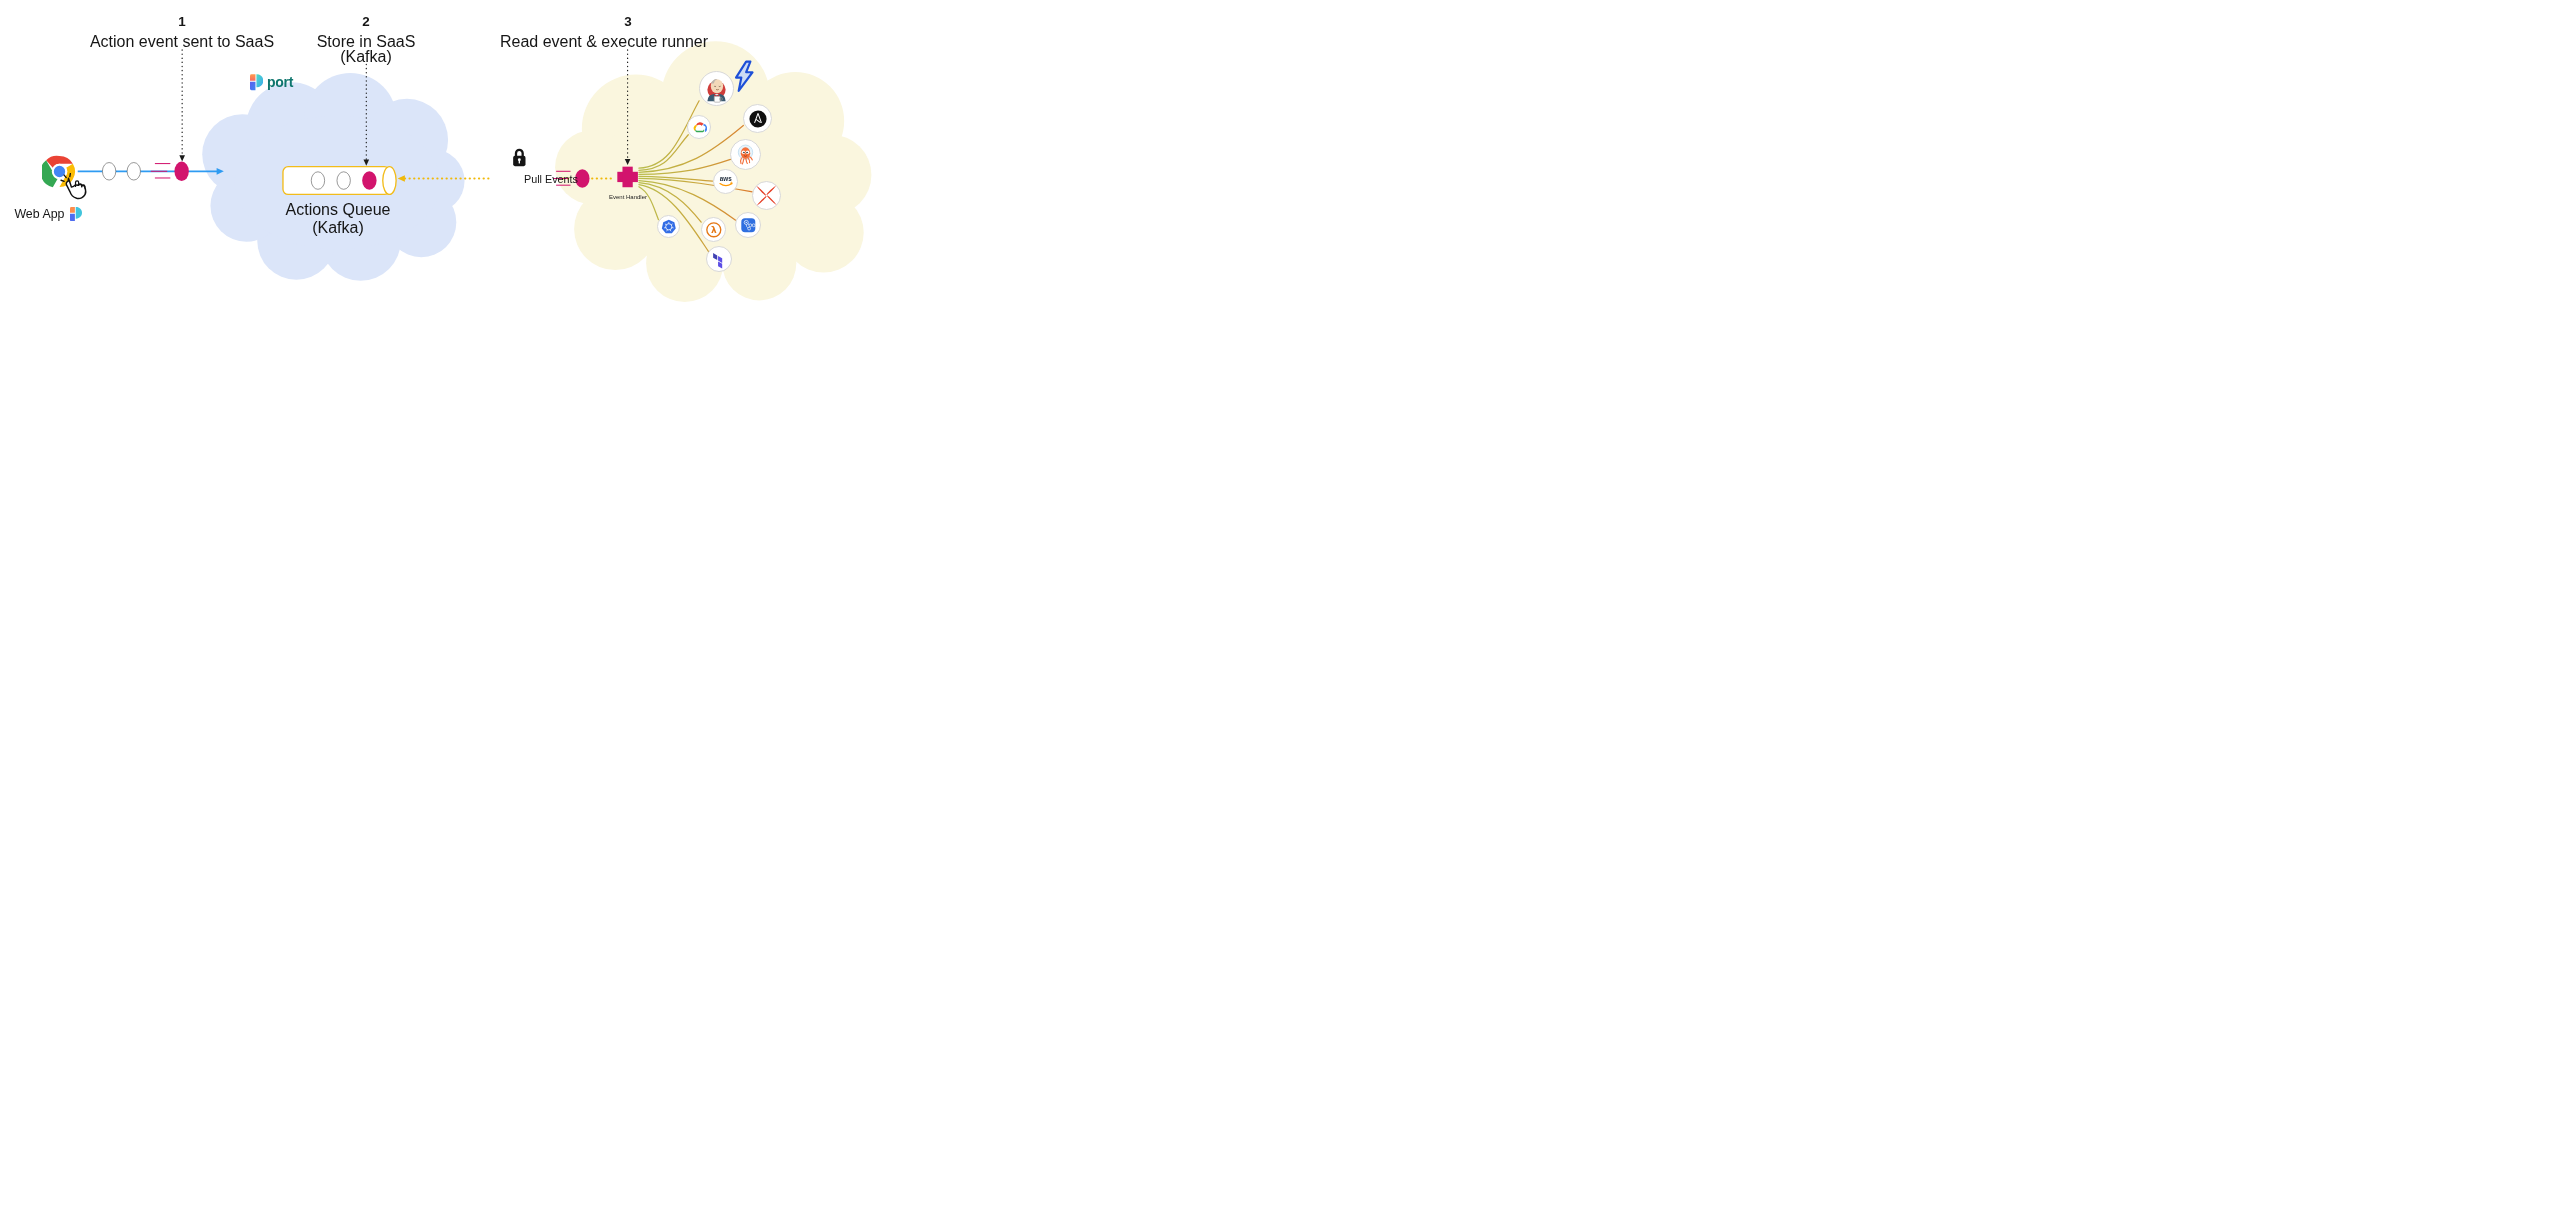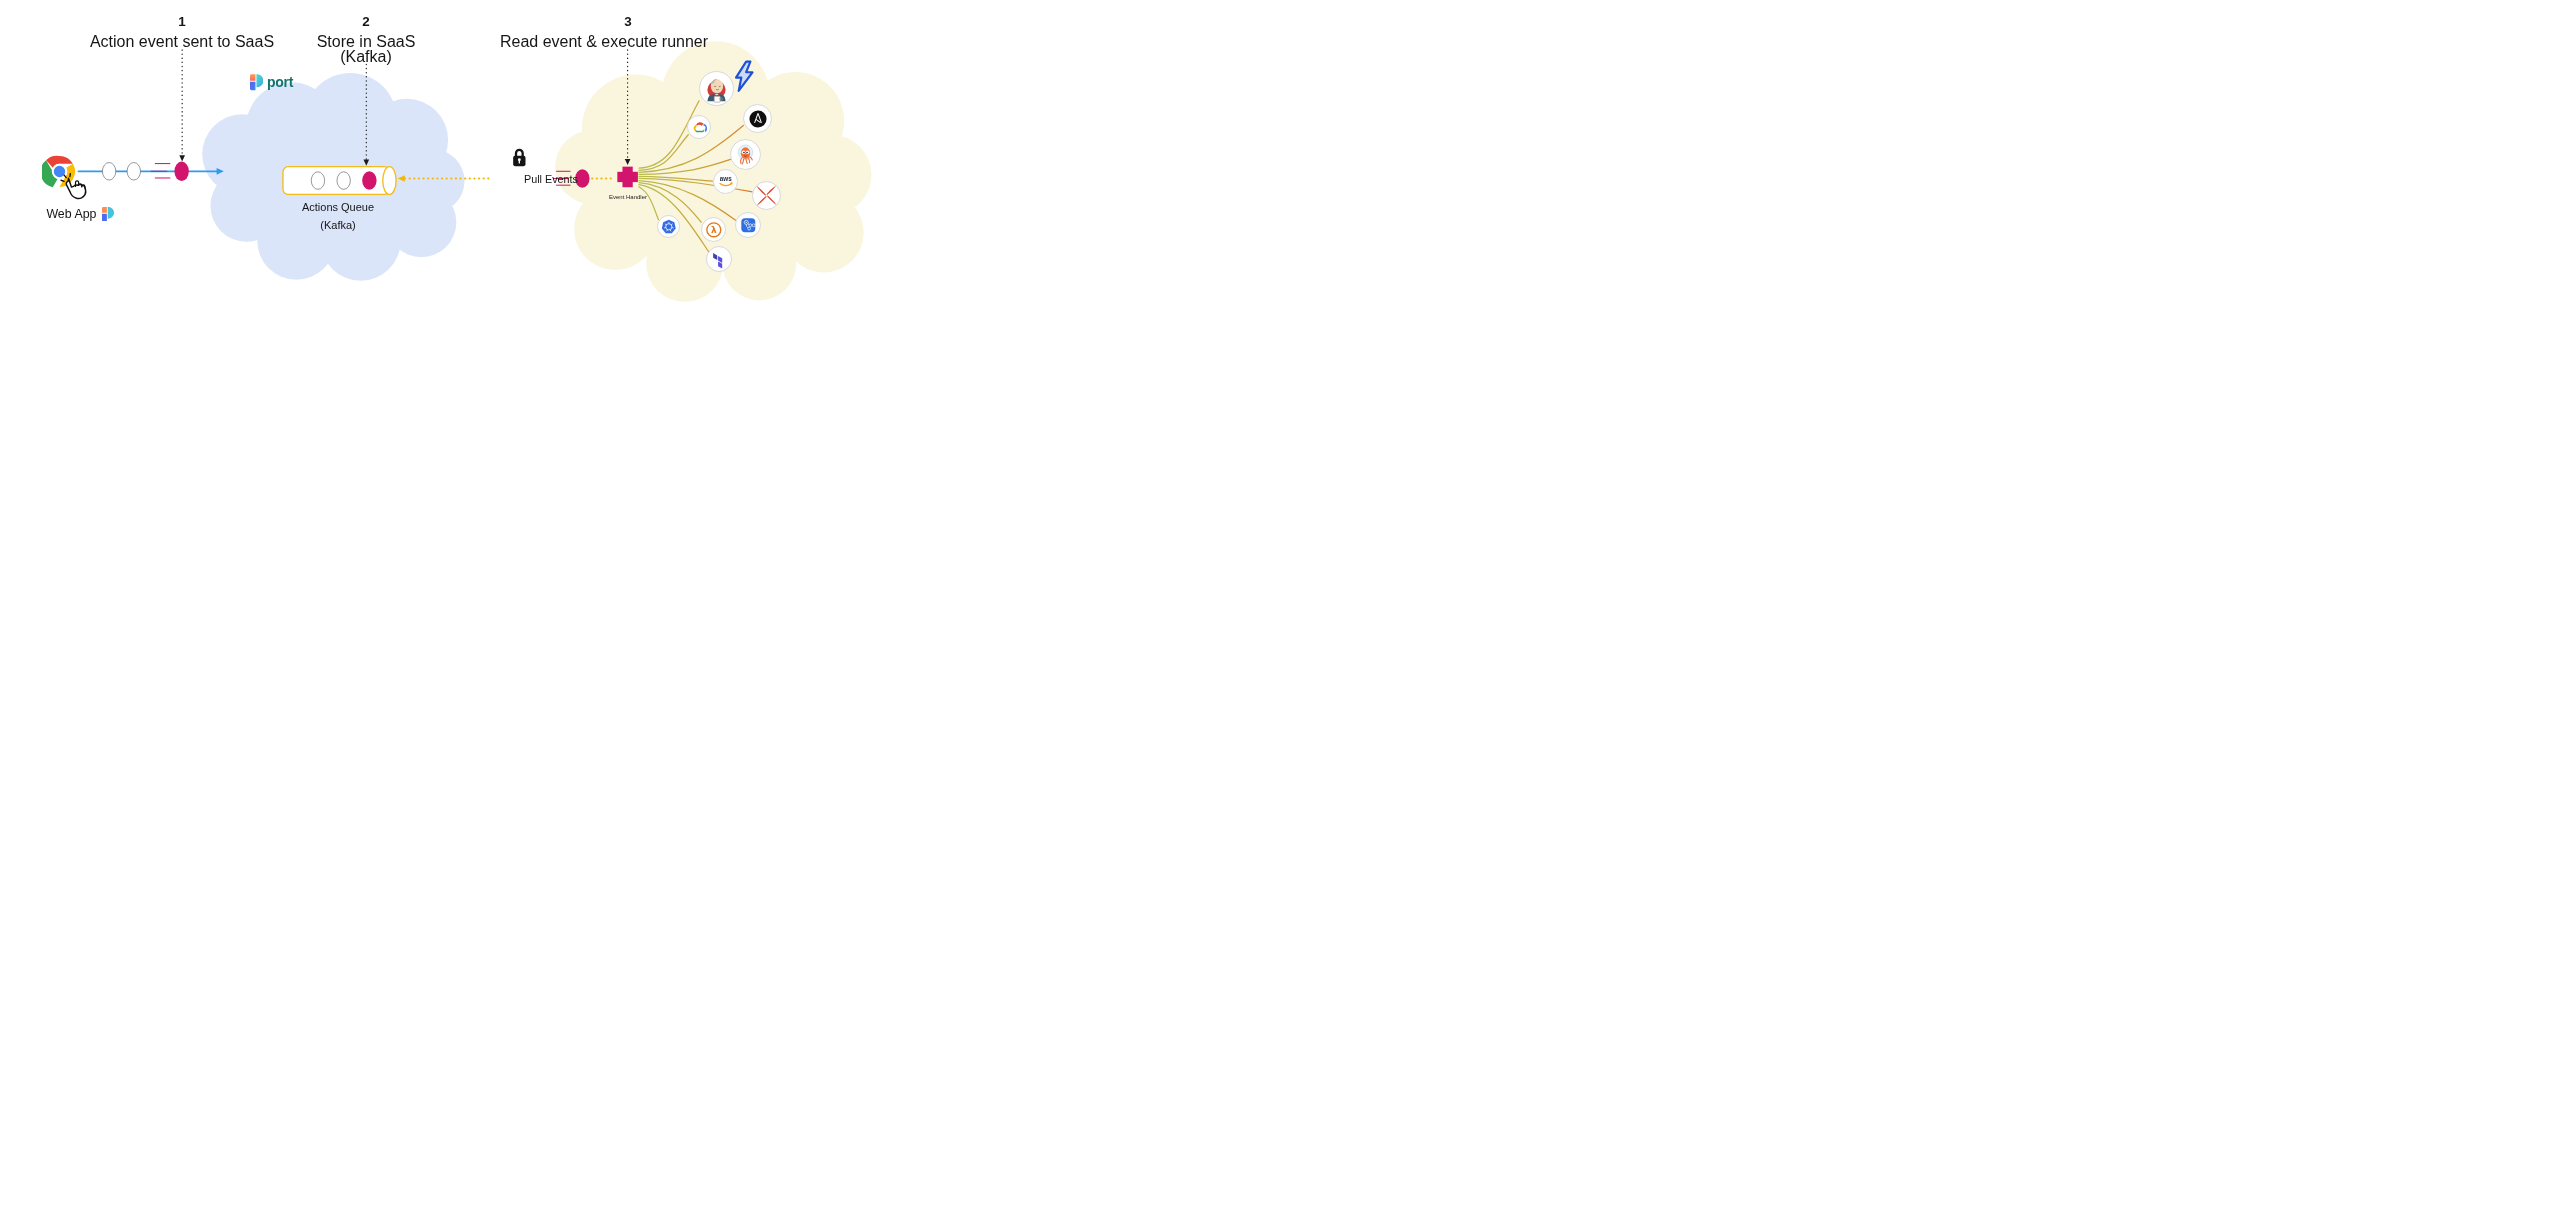--- a/index.html
+++ b/index.html
@@ -182,7 +182,7 @@
     <span class="port-text">port</span>
   </div>
 
-  <div class="abs" style="left:14.4px;top:207px;display:flex;align-items:flex-start;gap:5.2px;margin-left:32px;">
+  <div class="abs" style="left:14.4px;top:207px;display:flex;align-items:flex-start;gap:5.2px;">
     <span class="webapp-label">Web App</span>
     <svg width="12" height="14.4" viewBox="0 0 27 32">
       <path d="M3 0 h8 v13 H0 V3 a3 3 0 0 1 3 -3 z" fill="#fd8d4c"></path>

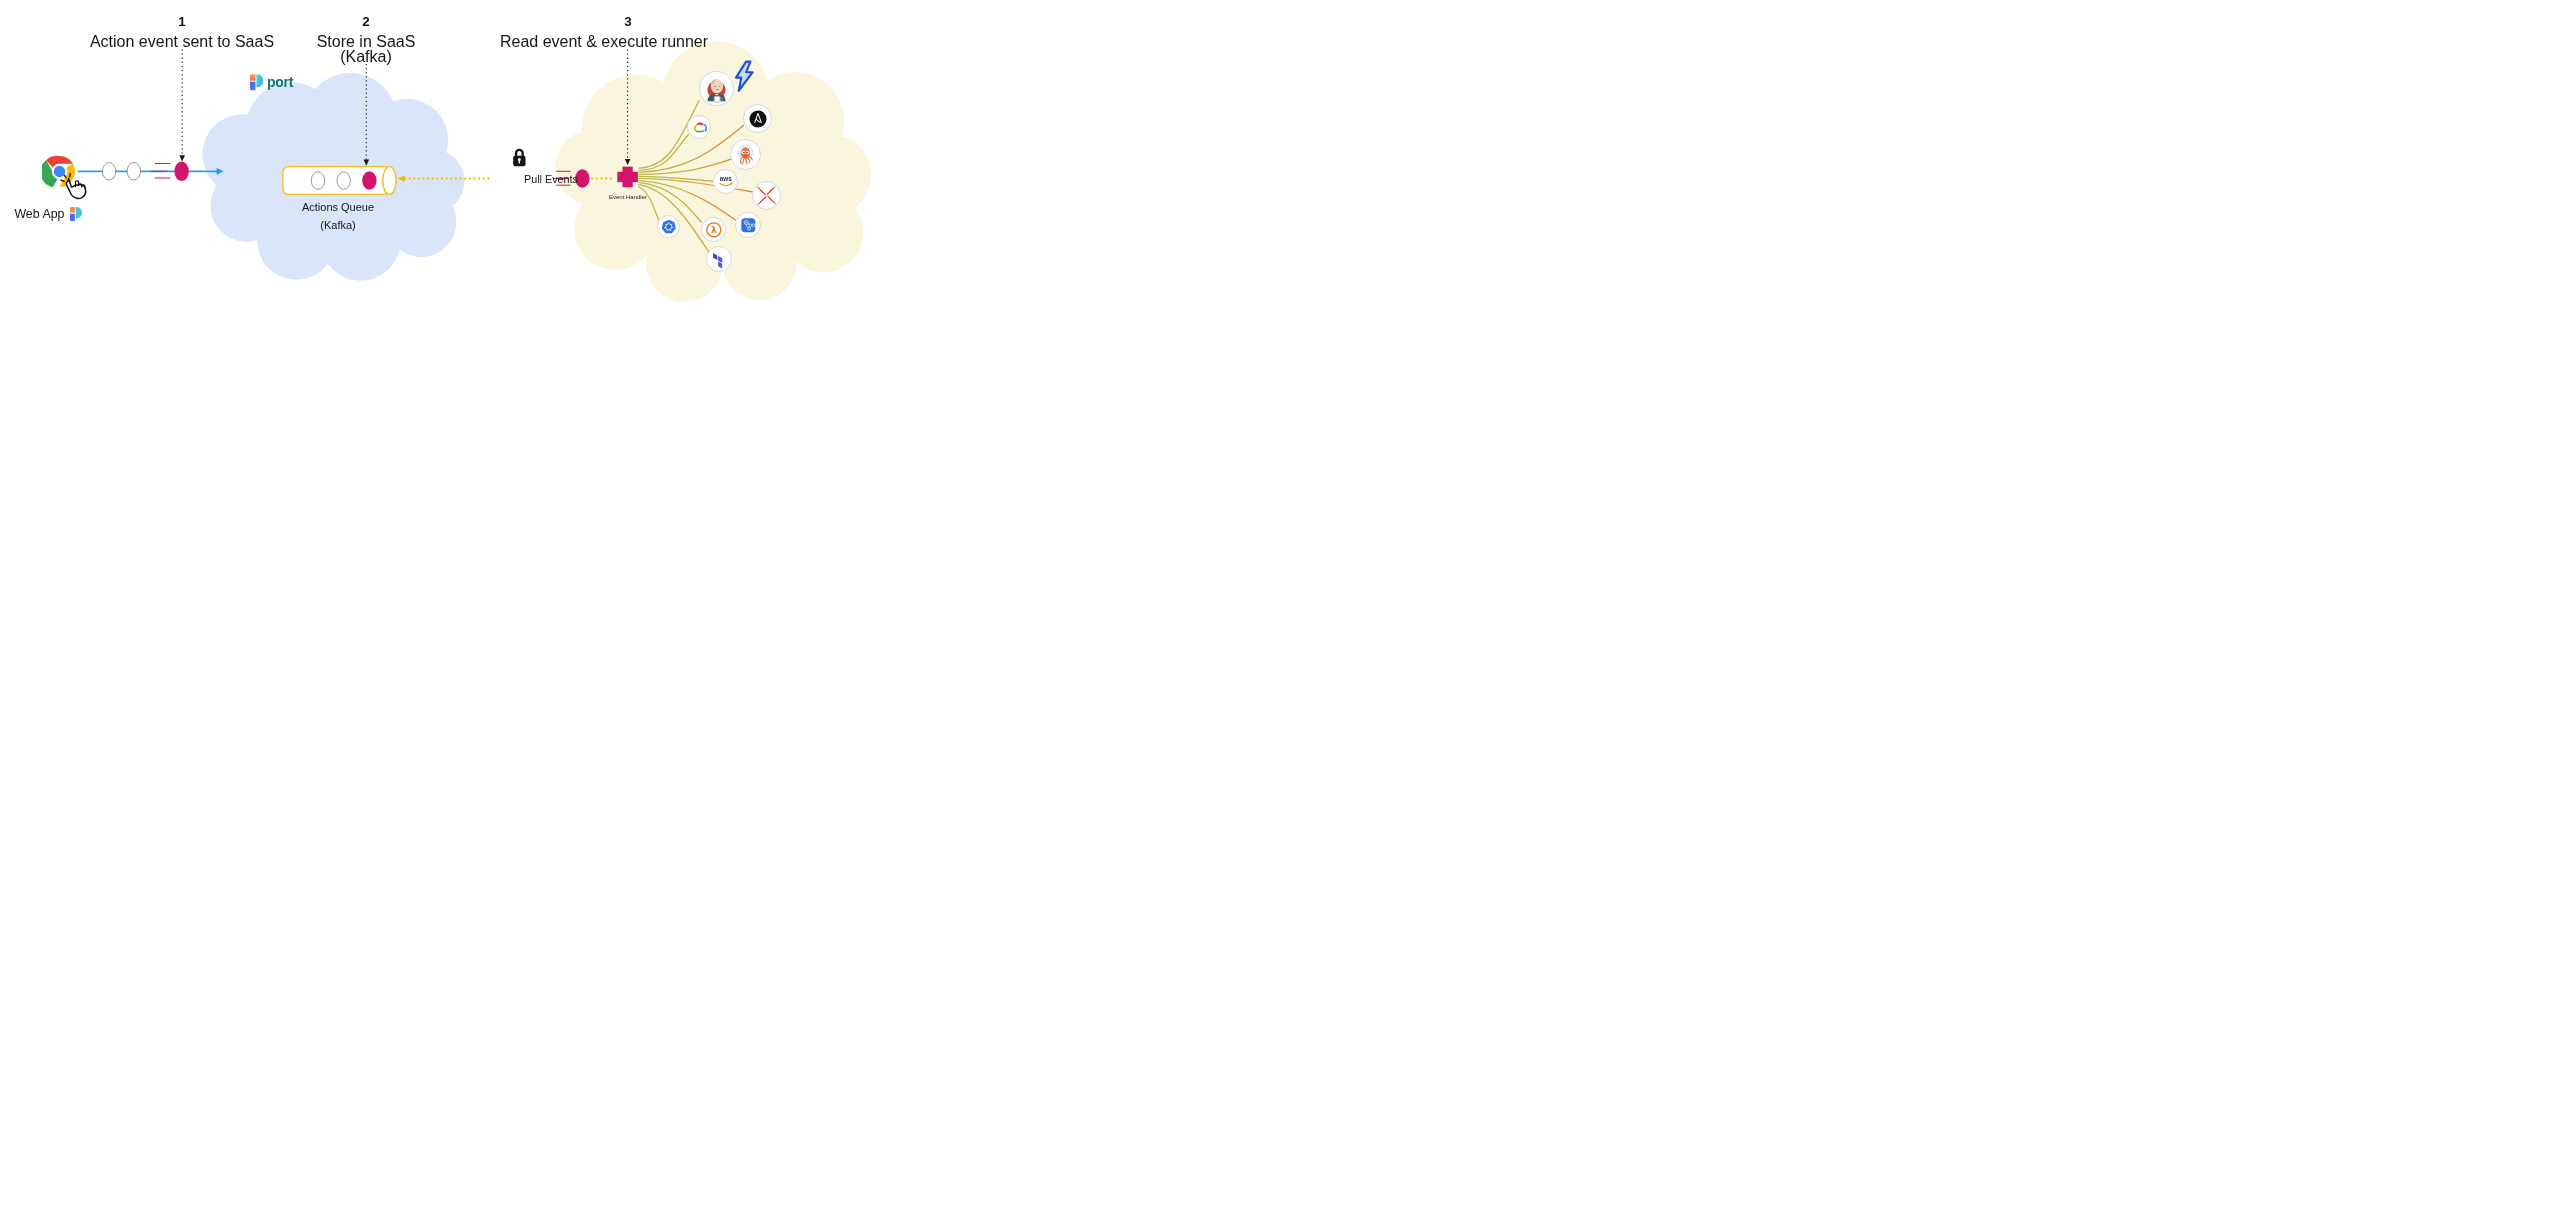--- a/index.html
+++ b/index.html
@@ -9,7 +9,7 @@
   .ctr{transform:translateX(-50%);white-space:nowrap;}
   .step-num{font-size:13.4px;font-weight:700;text-align:center;}
   .step-label{font-size:16px;text-align:center;}
-  .queue-label{font-size:11px;text-align:center;}
+  .queue-label{font-size:16px;text-align:center;}
   .pull-label{font-size:10.8px;text-align:center;}
   .eh-label{font-size:6px;text-align:center;color:#222;}
   .webapp-label{font-size:12.4px;}

